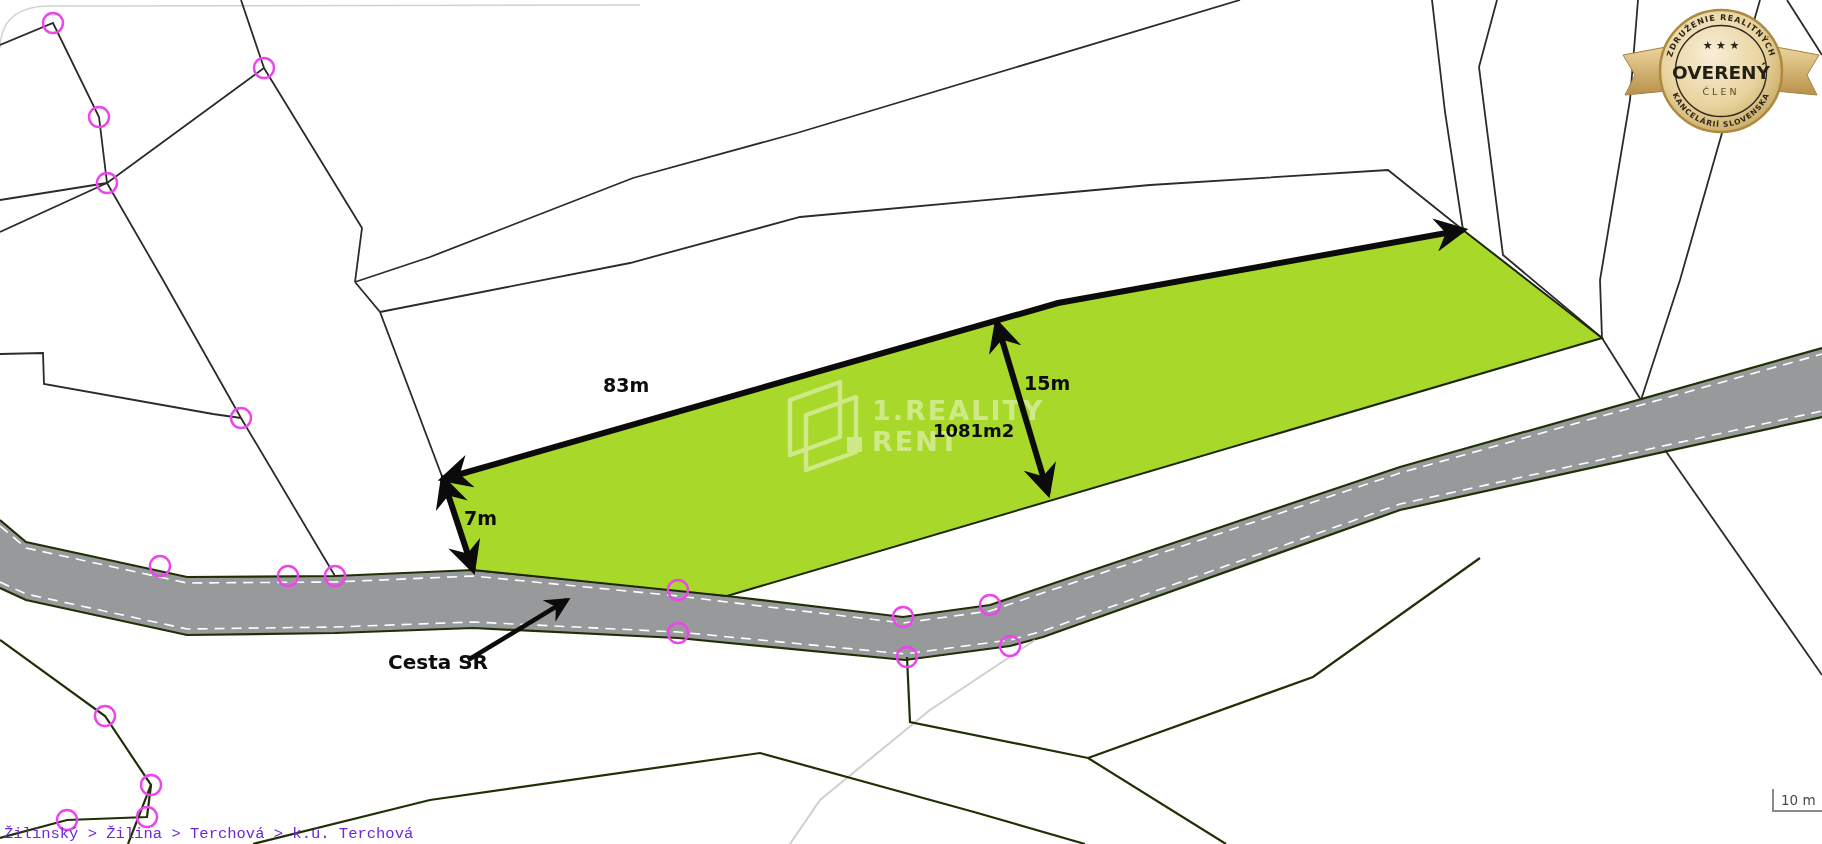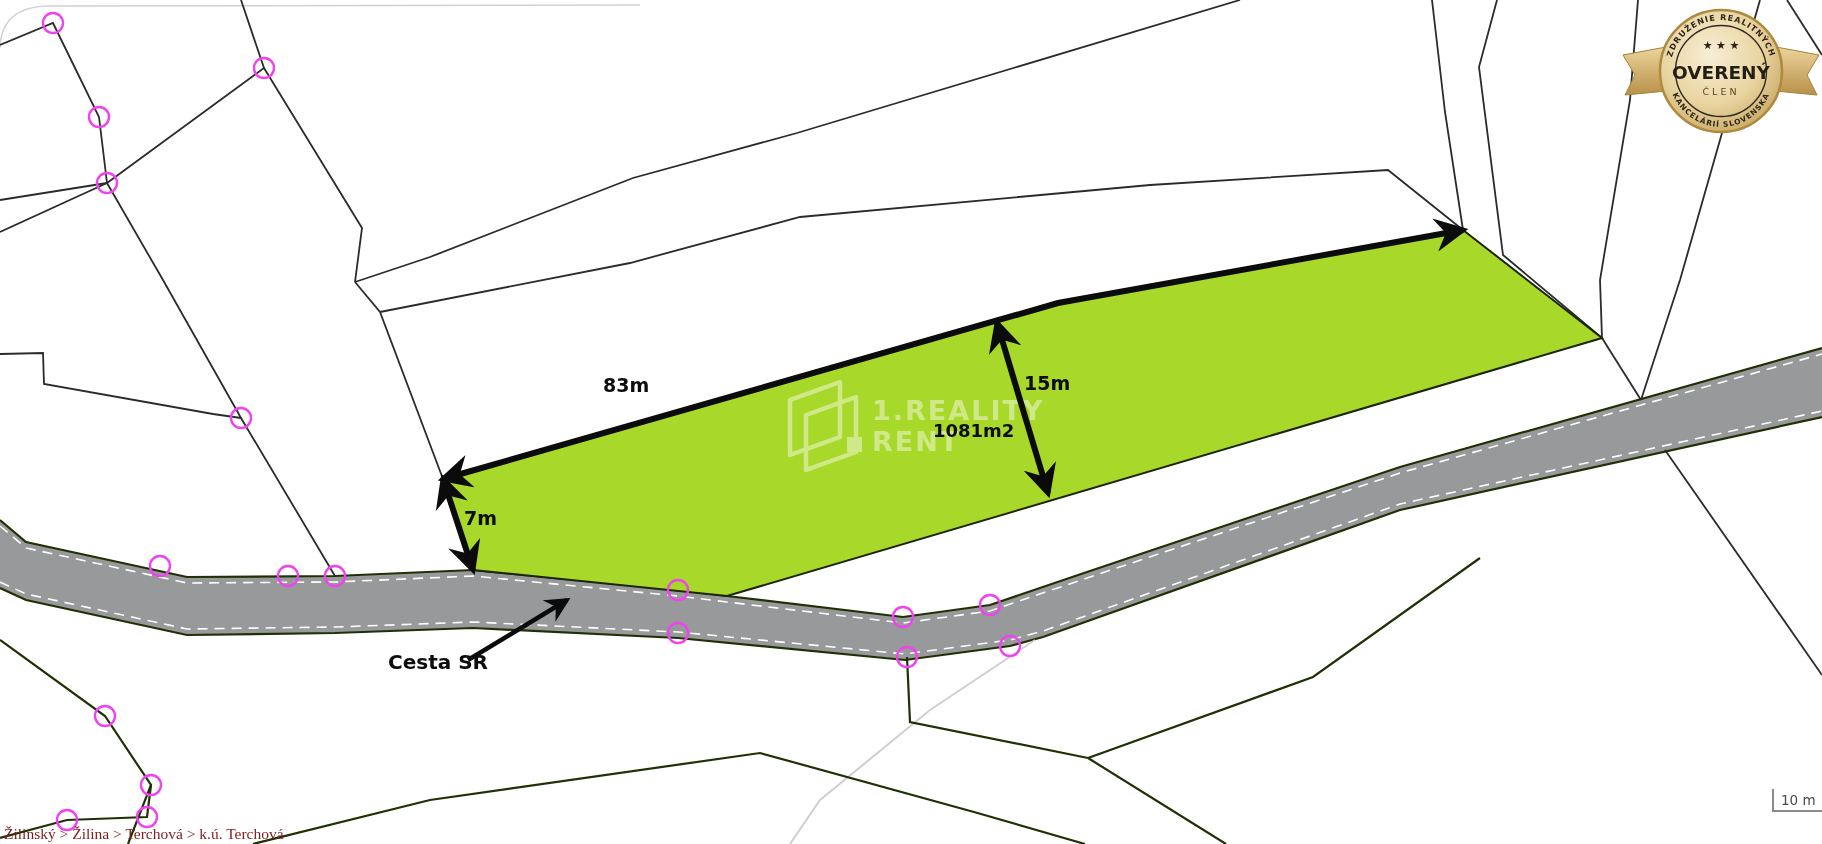--- a/index.html
+++ b/index.html
@@ -6,8 +6,8 @@
   body{width:1822px;height:844px;position:relative;overflow:hidden;
        font-family:"DejaVu Sans","Liberation Sans",sans-serif;}
   #map-stage{position:absolute;left:0;top:0;width:1822px;height:844px;}
-  #breadcrumb{position:absolute;left:4px;top:825px;font-size:15.5px;color:#7f1d1d;
-      font-family:Liberation Serif, serif;white-space:nowrap;z-index:30;}
+  #breadcrumb{position:absolute;left:4px;top:825px;font-size:15.5px;color:#6d28d9;
+      font-family:Liberation Mono, monospace;white-space:nowrap;z-index:30;}
   svg text{font-family:"DejaVu Sans","Liberation Sans",sans-serif;}
   .measure-label{font-weight:bold;font-size:19px;fill:#0d0d0d;}
   .area-label{font-weight:bold;font-size:18px;fill:#0d0d0d;}

